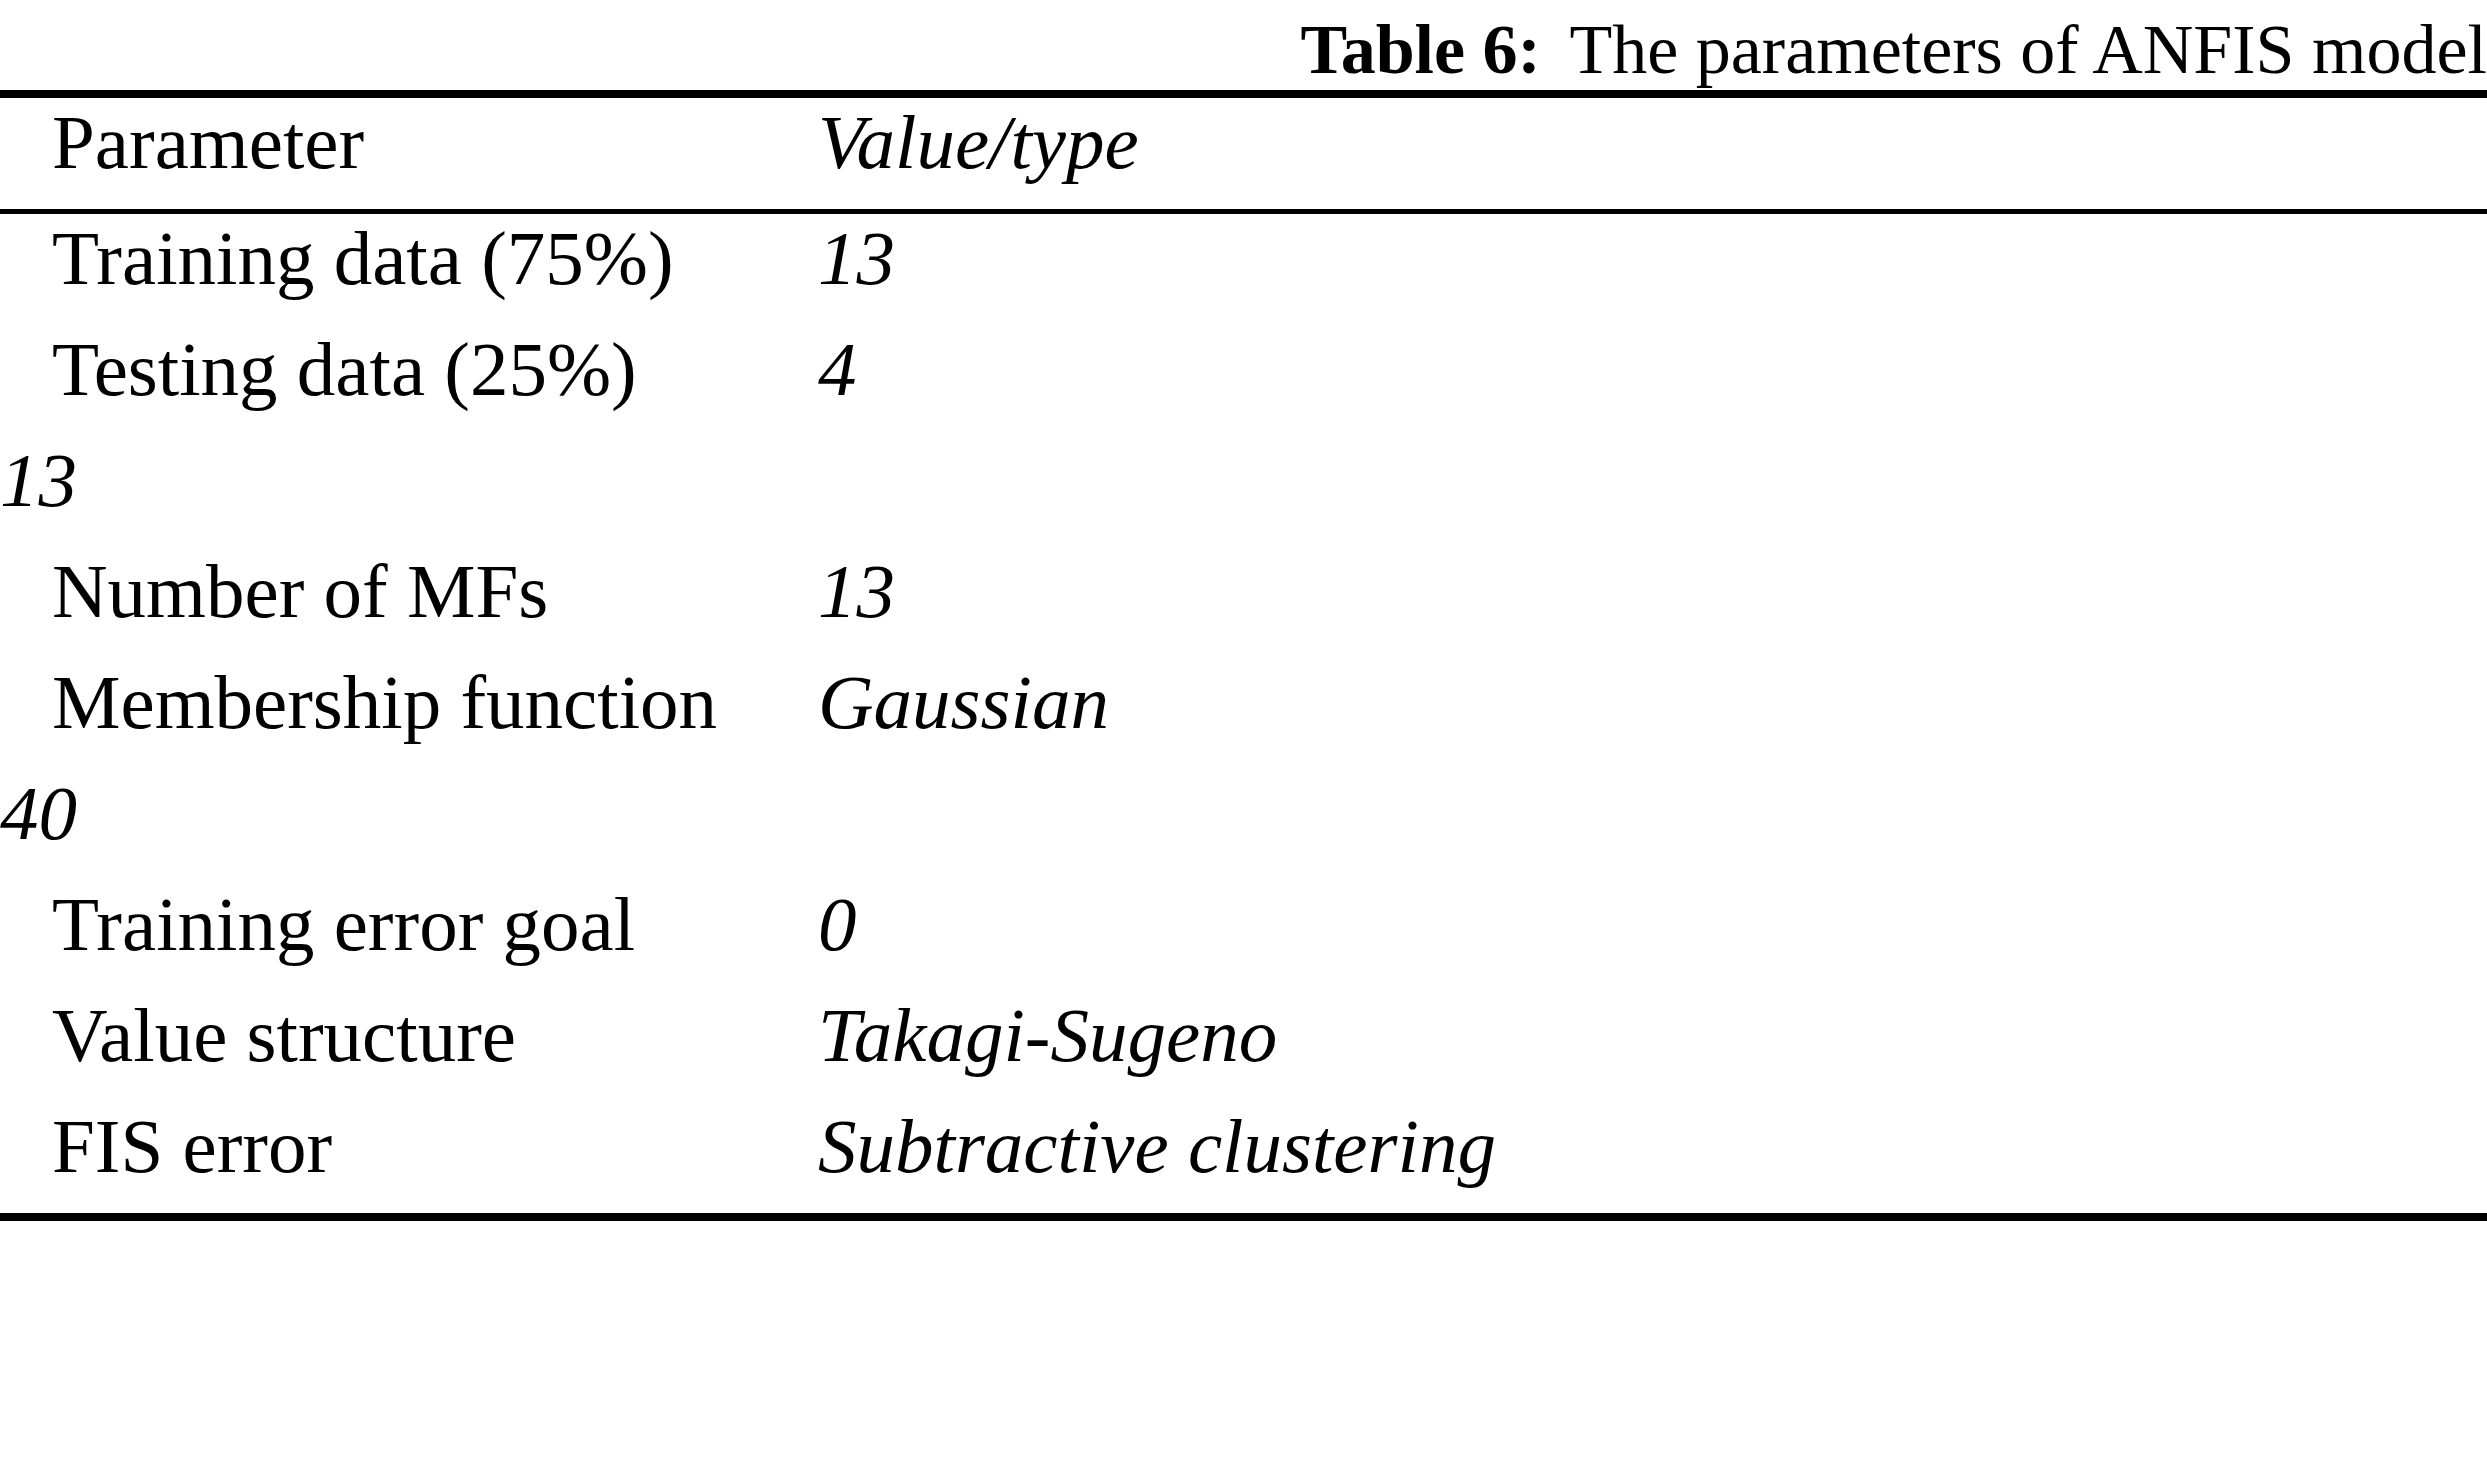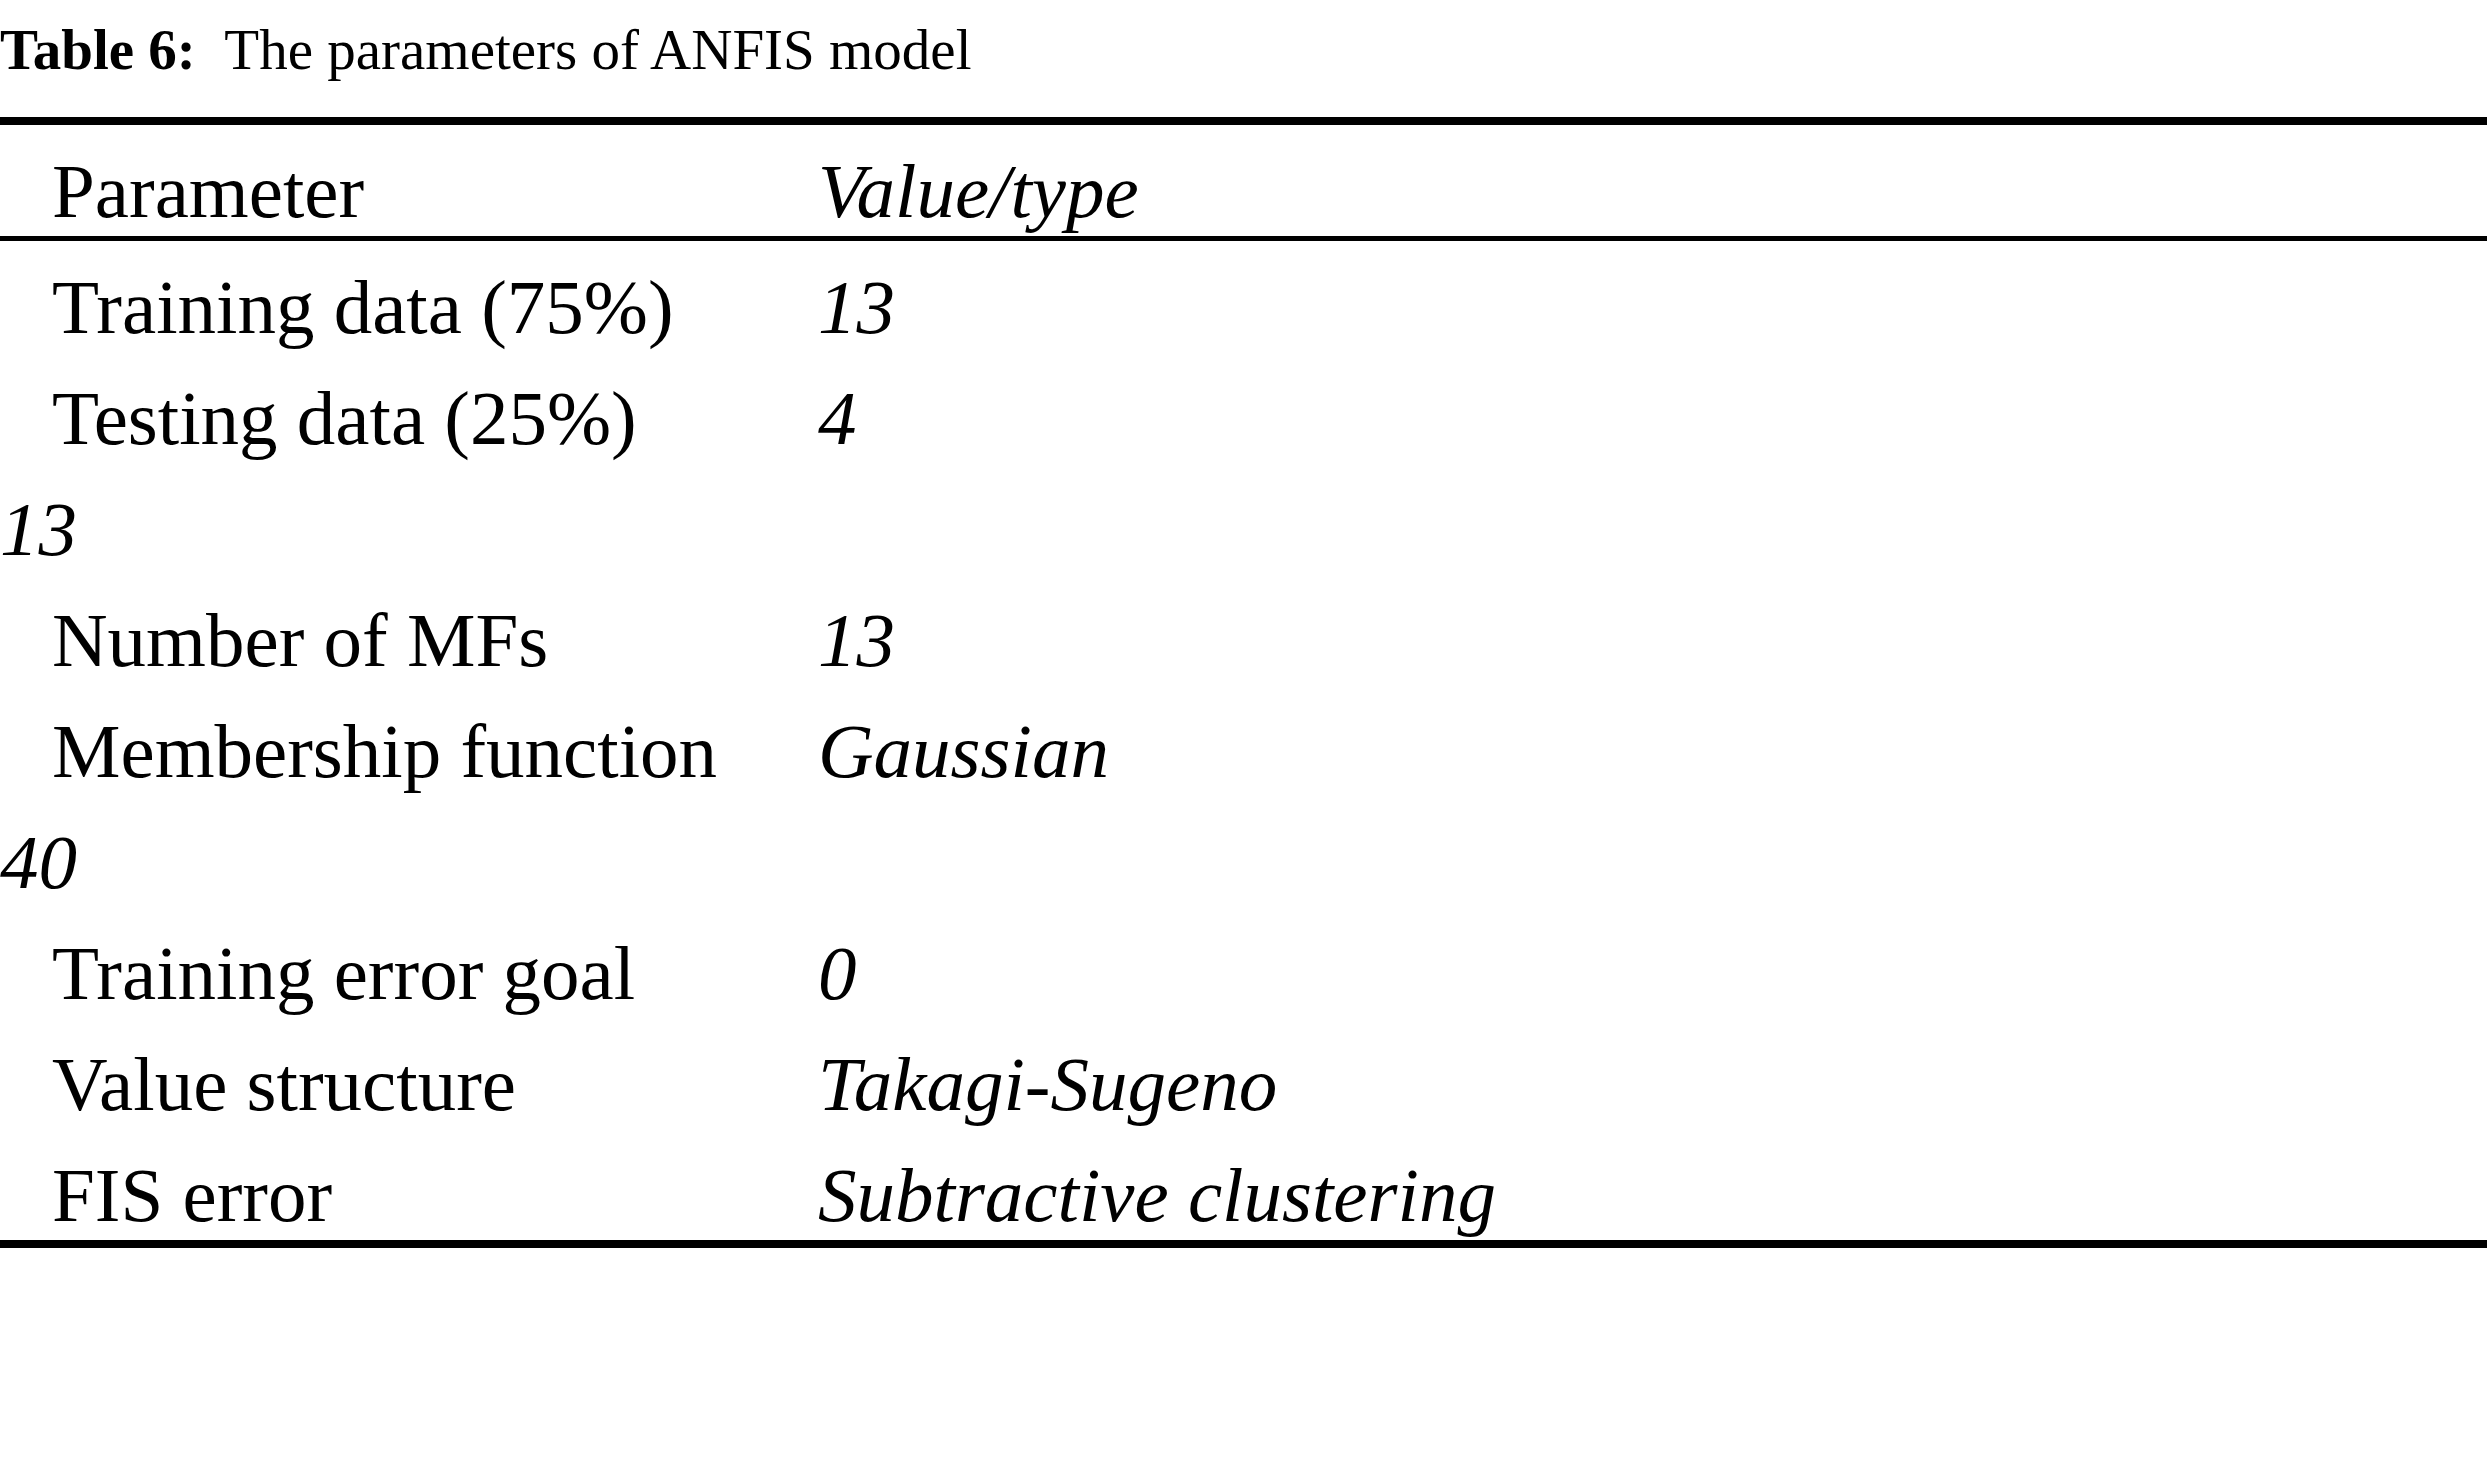--- a/index.html
+++ b/index.html
@@ -17,10 +17,10 @@
     overflow: hidden;
   }
   .caption {
-    height: 117px;
+    height: 90px;
     line-height: 99px;
-    text-align: left;
-    font-size: 57px;
+    text-align: right;
+    font-size: 70px;
     white-space: nowrap;
   }
   .caption .cap-label {

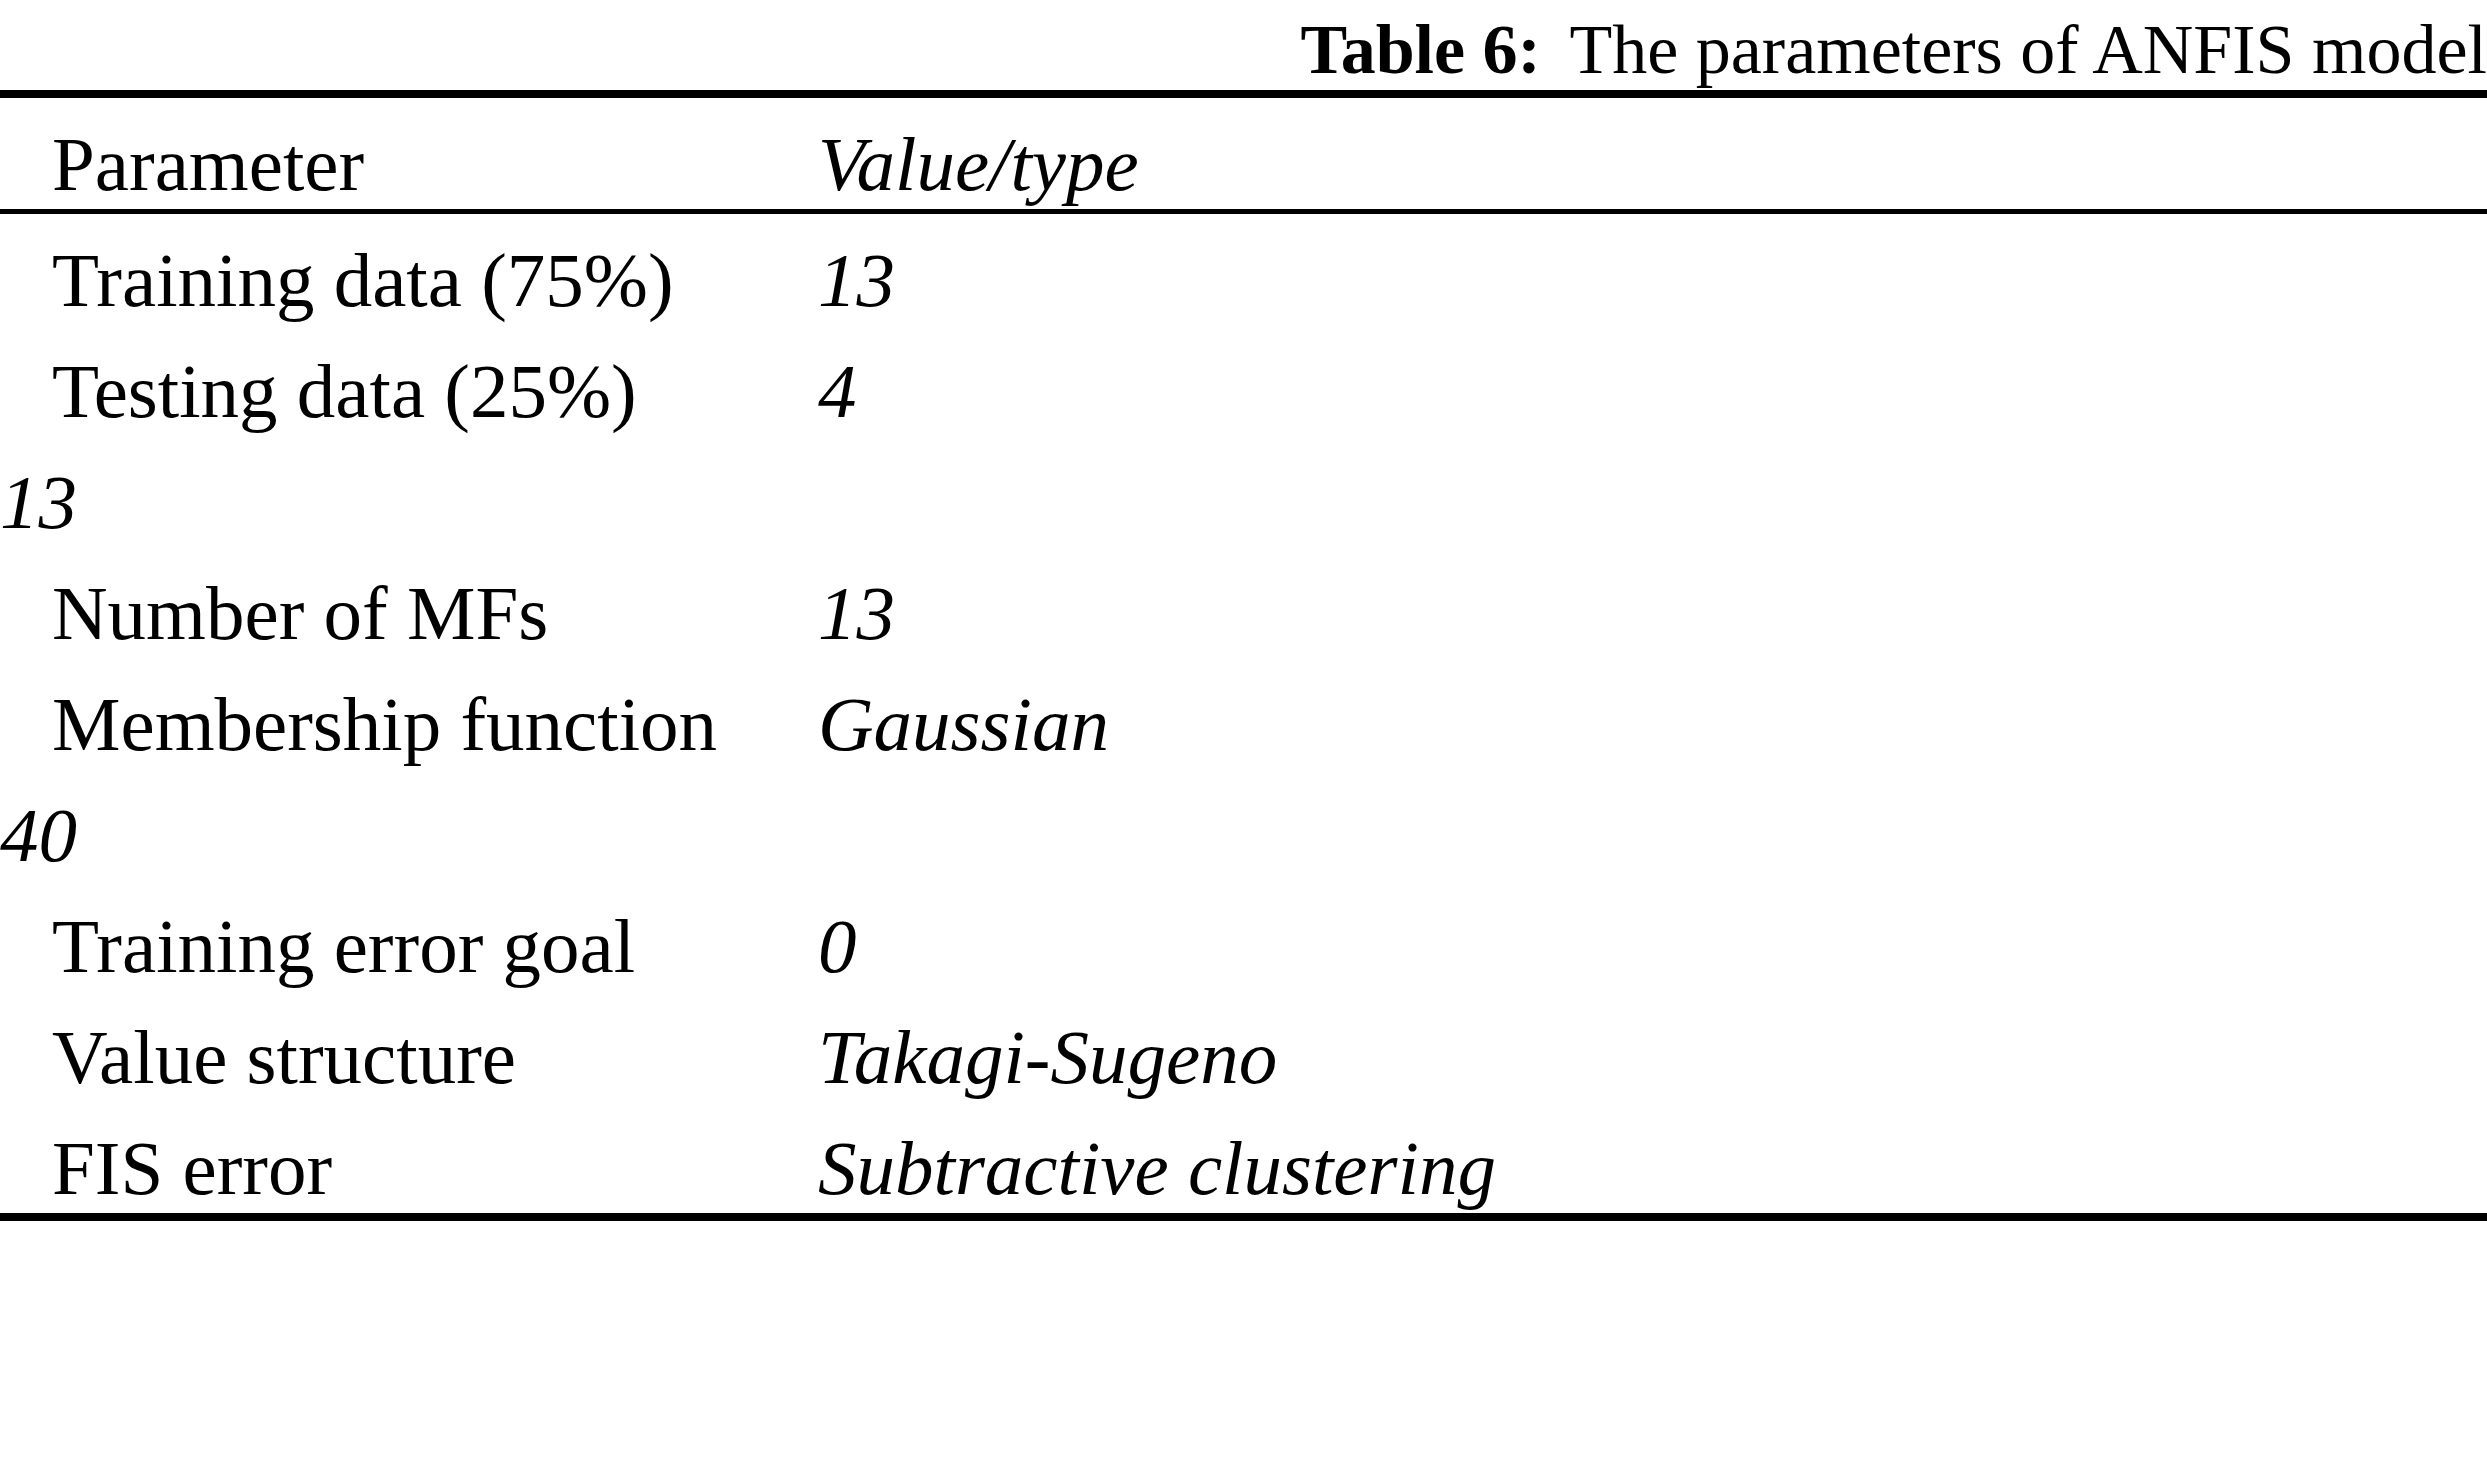--- a/index.html
+++ b/index.html
@@ -39,7 +39,7 @@
   .row {
     display: flex;
     height: 111px;
-    align-items: flex-end;
+    align-items: flex-start;
     font-size: 77px;
     white-space: nowrap;
   }

